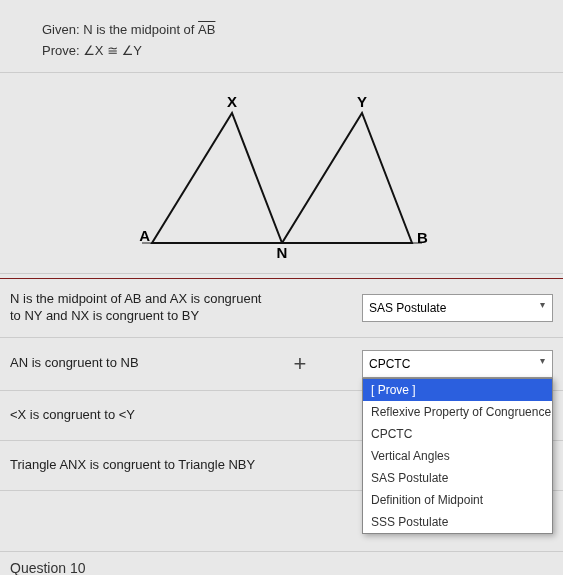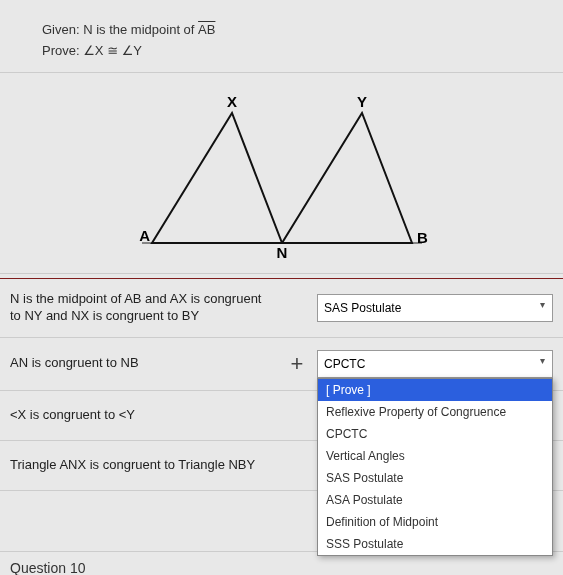--- a/index.html
+++ b/index.html
@@ -34,7 +34,8 @@
   .plus { width: 40px; text-align:center; font-size:22px; color:#444; font-weight:300; }
   .reason-box {
     position:relative;
-    width: 236px;
+    width: 191px;
+    margin-left: 42px;
   }
   select.reason {
     width: 100%;

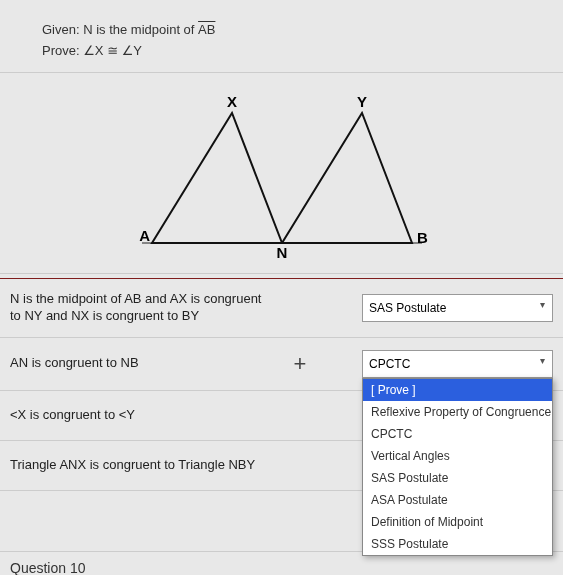--- a/index.html
+++ b/index.html
@@ -127,7 +127,6 @@
         <div class="opt">CPCTC</div>
         <div class="opt">Vertical Angles</div>
         <div class="opt">SAS Postulate</div>
-        <div class="opt">ASA Postulate</div>
         <div class="opt">Definition of Midpoint</div>
         <div class="opt">SSS Postulate</div>
       </div>

